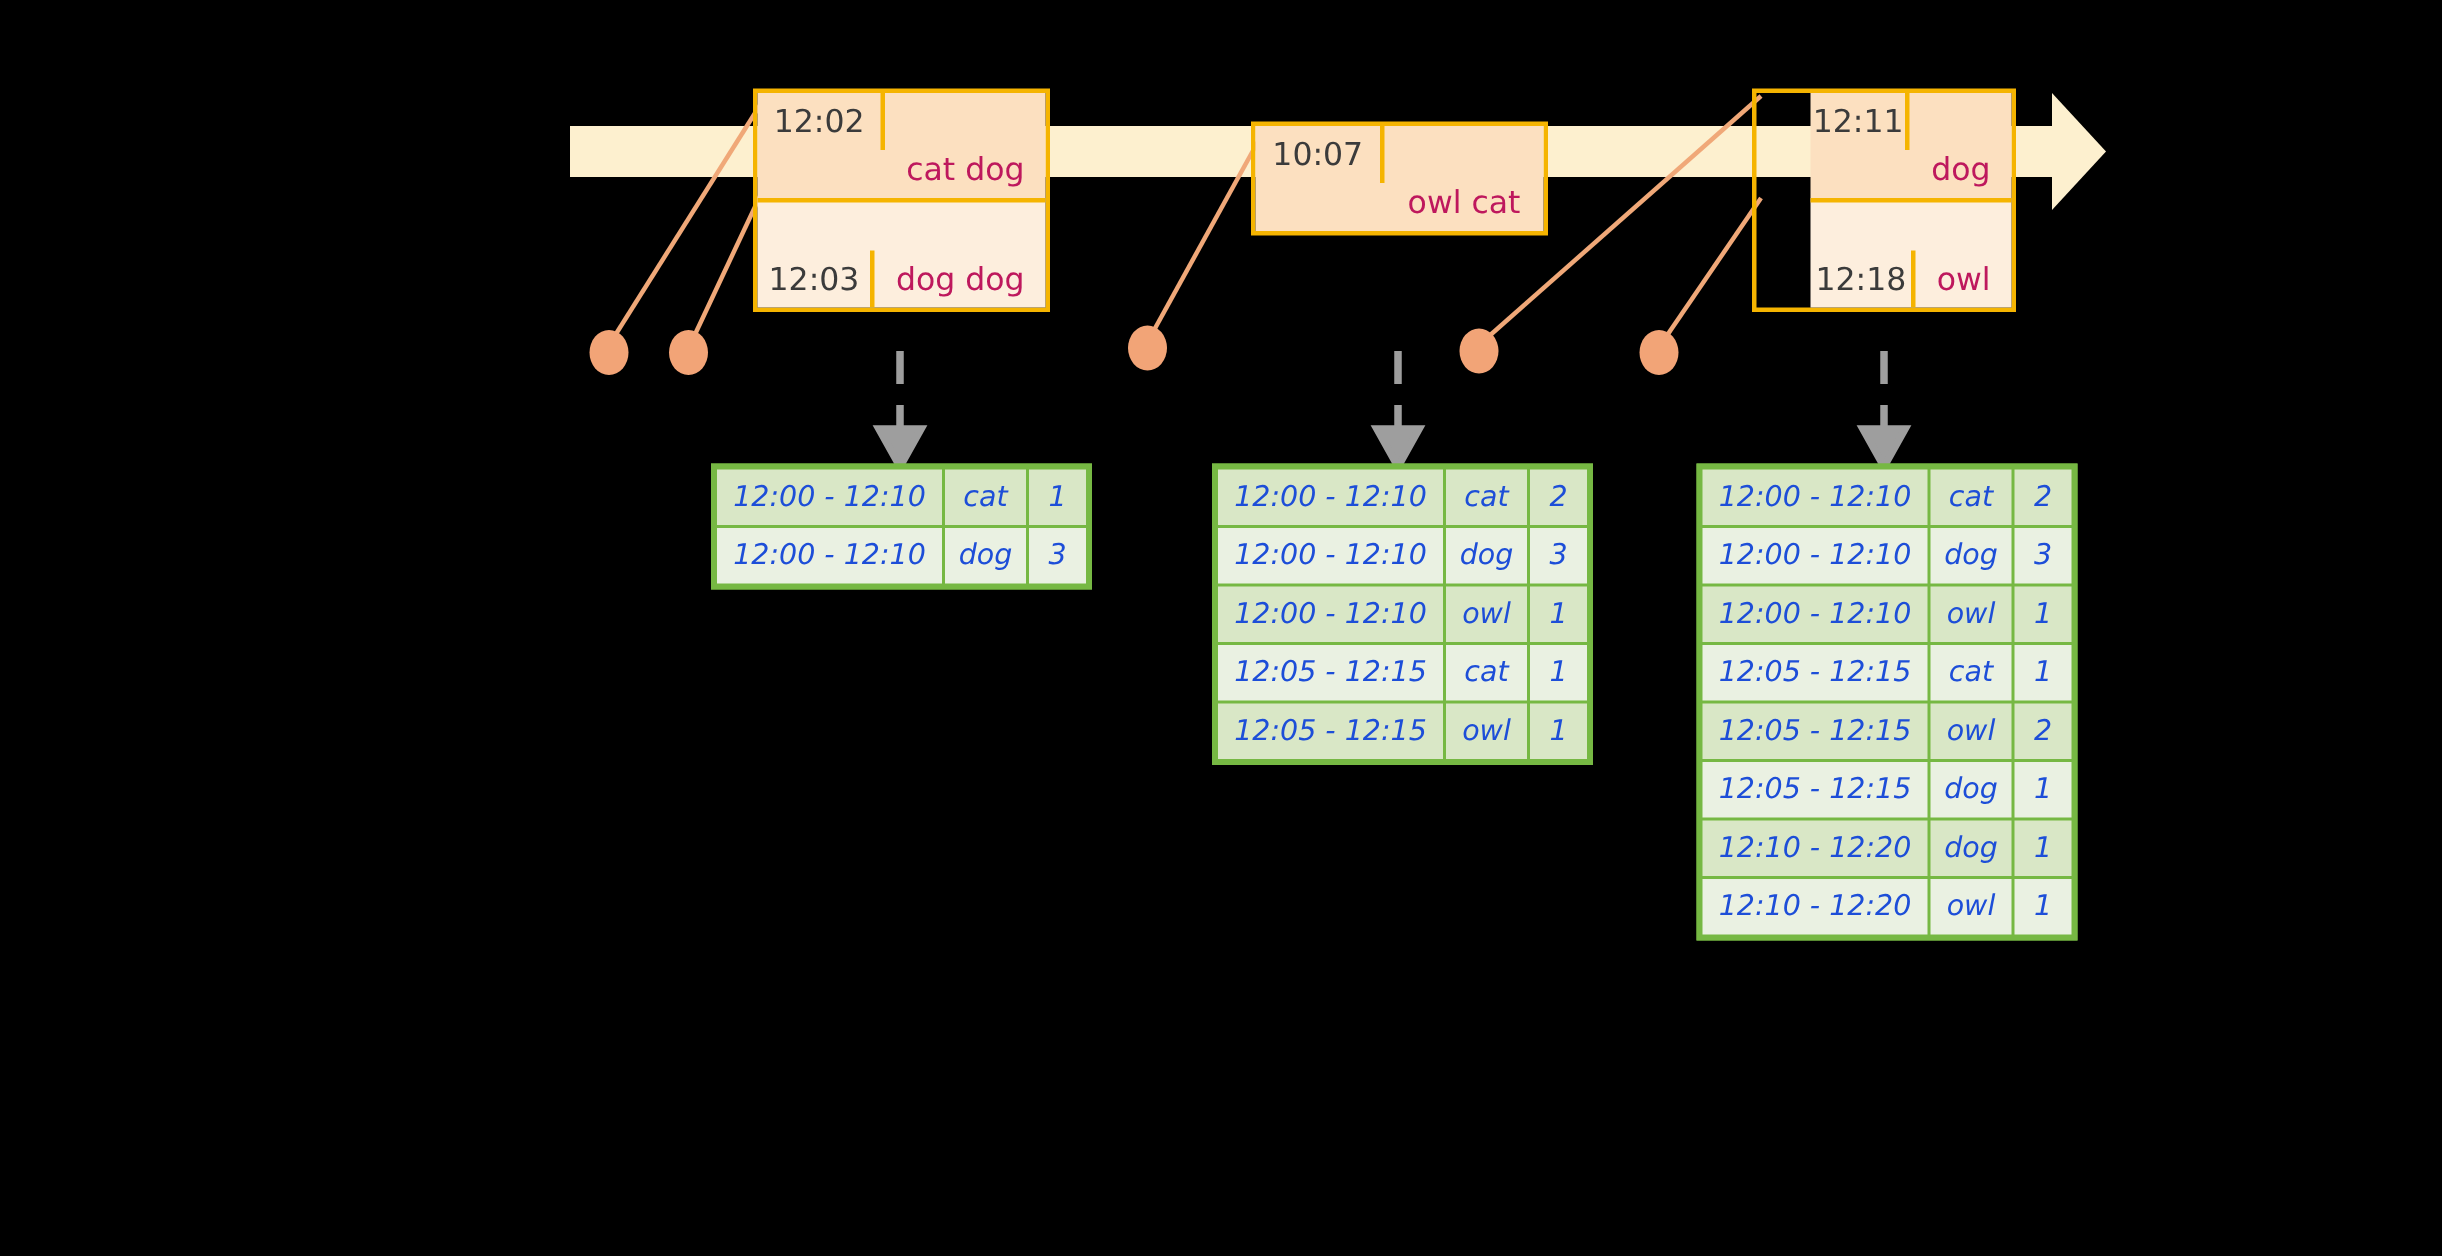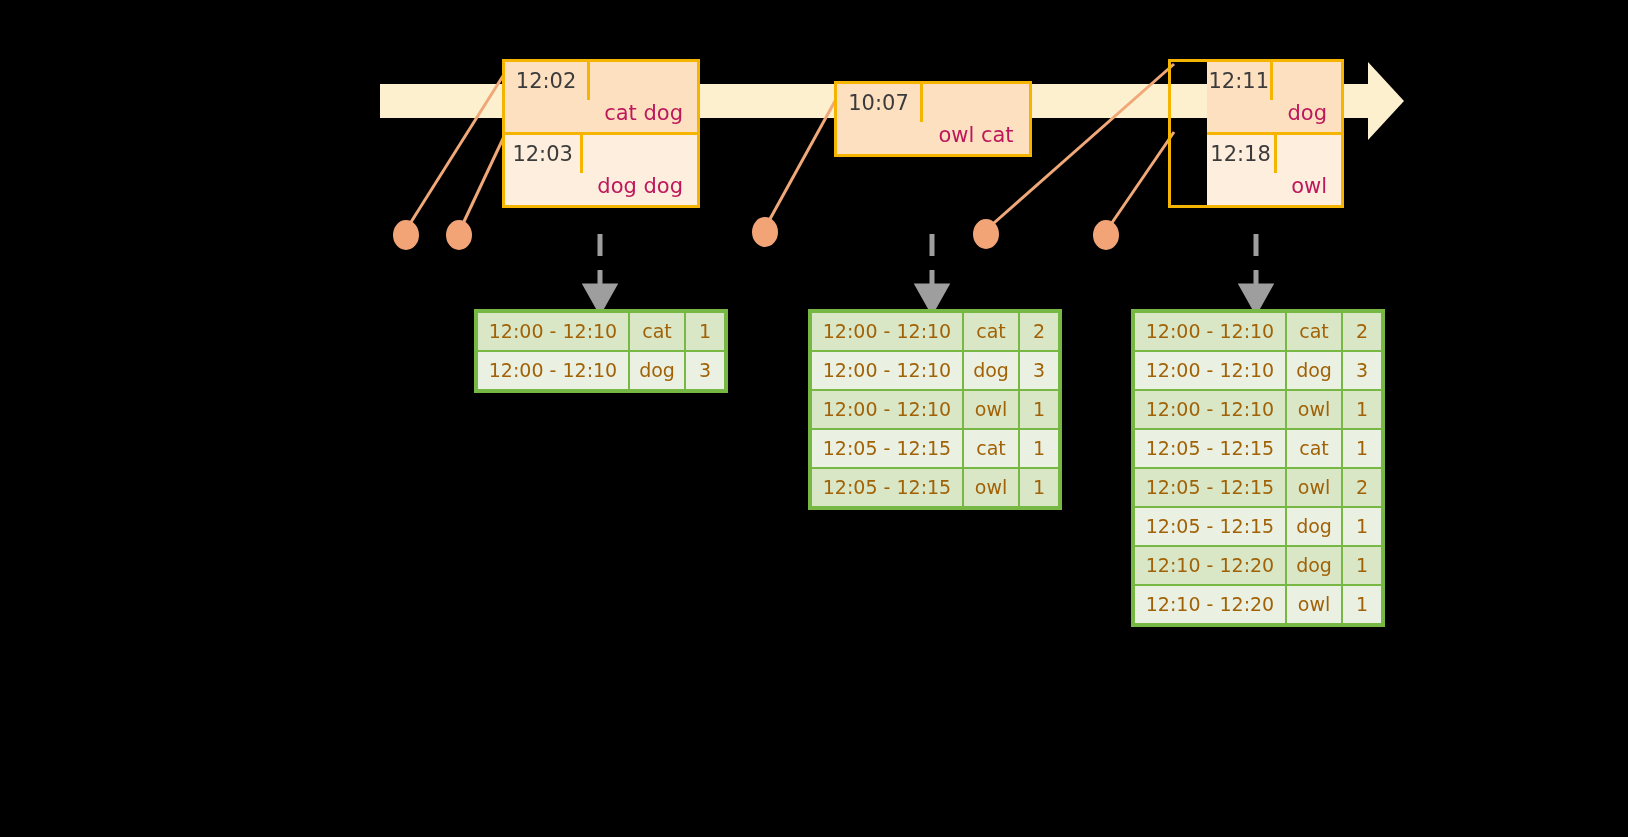--- a/index.html
+++ b/index.html
@@ -45,6 +45,7 @@
   }
   .evt-row + .evt-row {
     border-top: 3px solid #f5b400;
+    align-items: flex-end;
   }
   .evt-row.shade-a { background: #fce0c0; }
   .evt-row.shade-b { background: #fdeedd; }

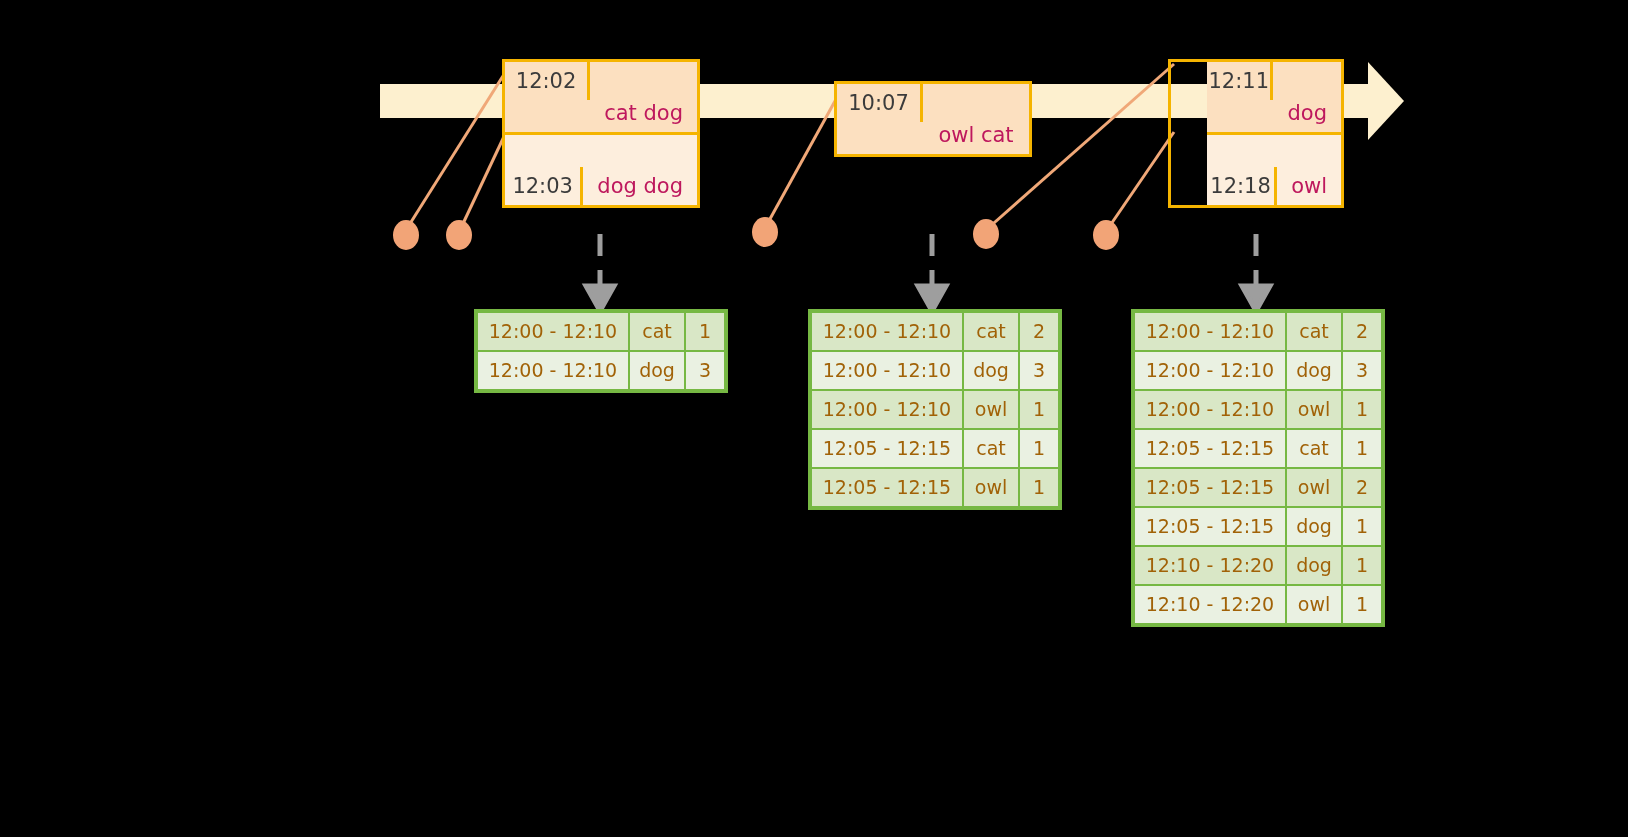--- a/index.html
+++ b/index.html
@@ -91,12 +91,13 @@
   .rrow + .rrow { margin-top: 2px; }
   .rcell {
     font-size: 19px;
-    color: #a16207;
+    color: #1d4ed8;
     line-height: 37px;
     height: 37px;
     box-sizing: border-box;
     text-align: center;
     white-space: nowrap;
+    font-style: italic;
   }
   .rcell + .rcell { margin-left: 2px; }
   .c-window { width: 150px; }

